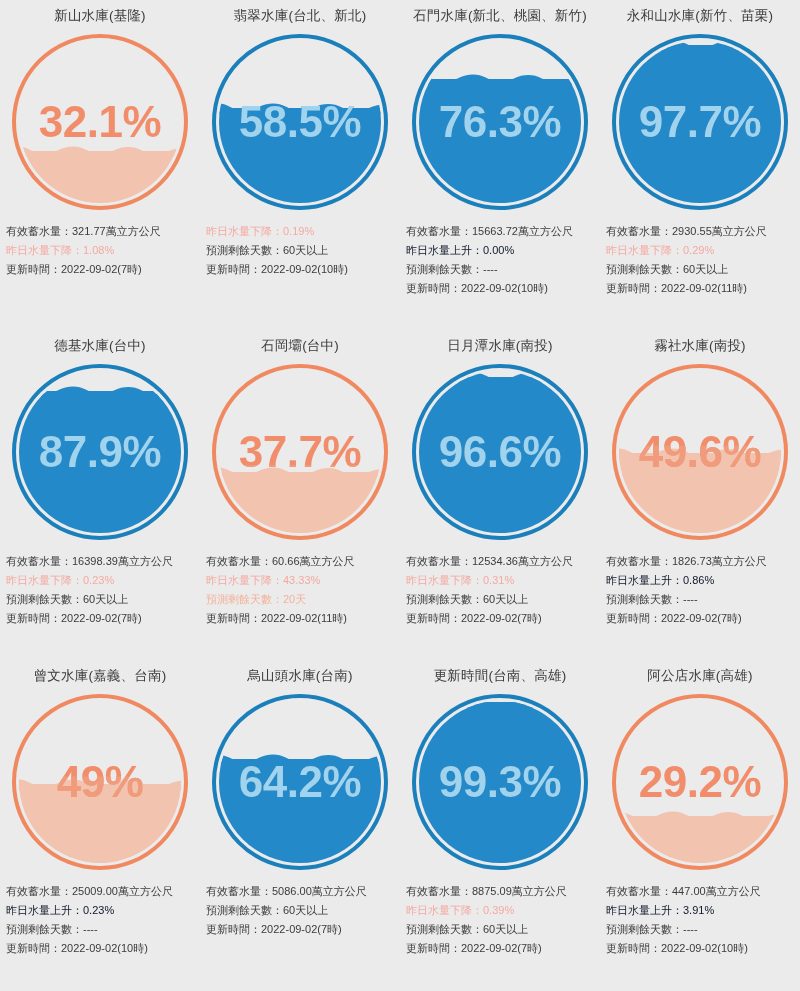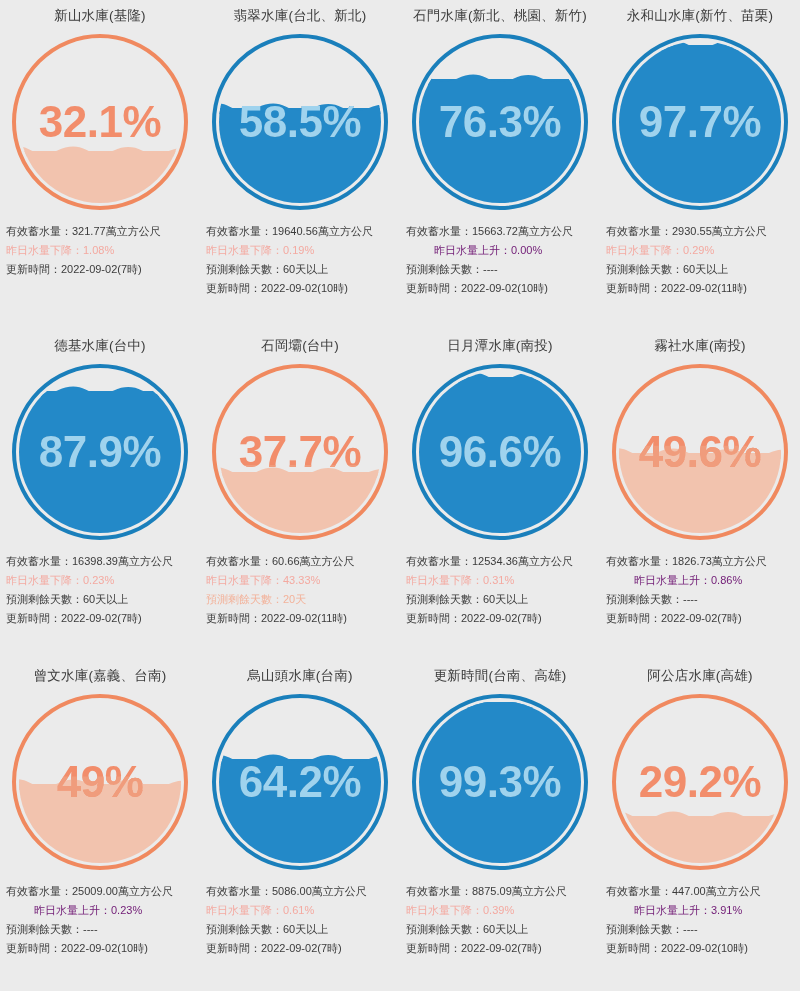--- a/index.html
+++ b/index.html
@@ -176,7 +176,6 @@
         </div>
       </div>
       <div class="info">
-        <div class="row t-dark wrap"><span>有效蓄水量</span><span>：</span><span>19640.56萬立方公尺</span></div>
         <div class="row t-drop"><span>昨日水量下降</span><span>：</span><span>0.19%</span></div>
         <div class="row t-dark"><span>預測剩餘天數</span><span>：</span><span>60天以上</span></div>
         <div class="row t-dark"><span>更新時間</span><span>：</span><span>2022-09-02(10時)</span></div>

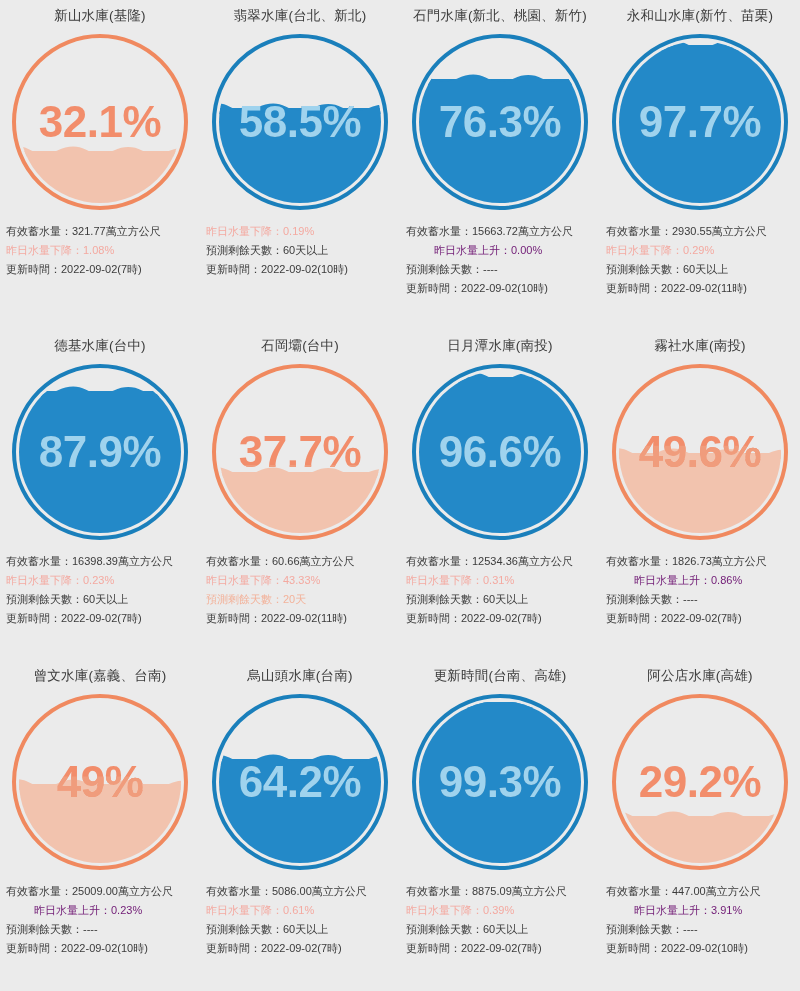--- a/index.html
+++ b/index.html
@@ -124,7 +124,7 @@
   .info .row.wrap { white-space: normal; }
   .t-dark  { color: #3b3b3b; }
   .t-drop  { color: #f4a9a0; }
-  .t-rise  { color: #701a75; margin-left: 28px; }
+  .t-rise  { color: #0f172a; }
   .t-warn  { color: #f3b29a; }
 </style>
 </head>

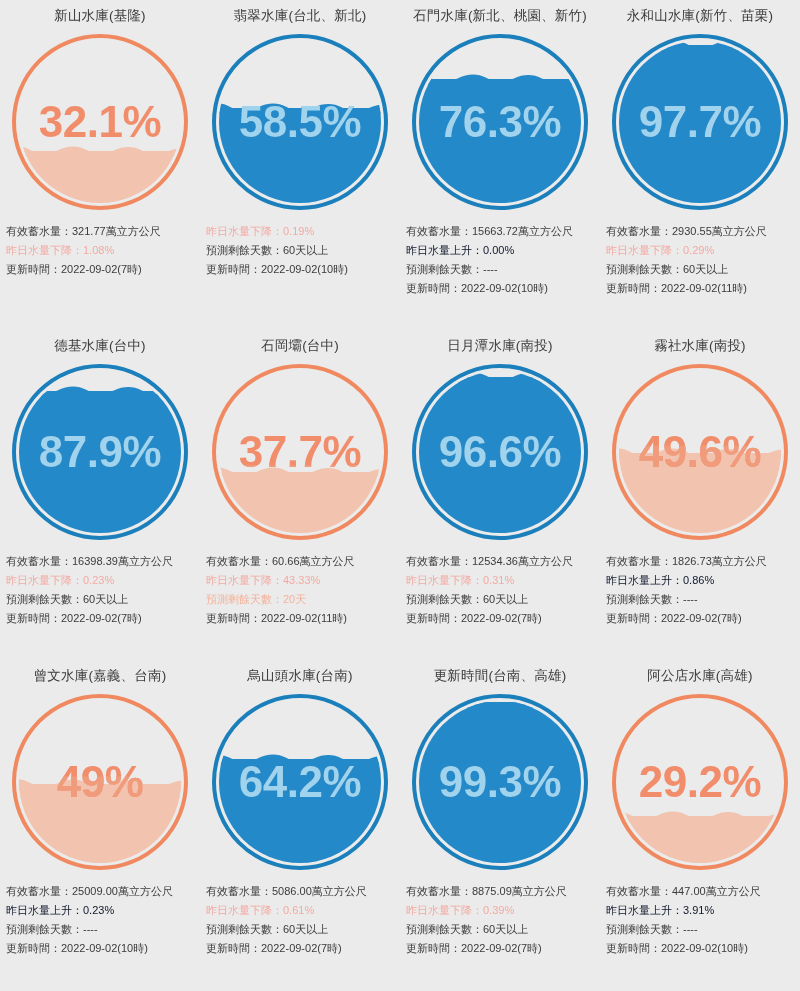--- a/index.html
+++ b/index.html
@@ -384,7 +384,6 @@
       </div>
       <div class="info">
         <div class="row t-dark wrap"><span>有效蓄水量</span><span>：</span><span>5086.00萬立方公尺</span></div>
-        <div class="row t-drop"><span>昨日水量下降</span><span>：</span><span>0.61%</span></div>
         <div class="row t-dark"><span>預測剩餘天數</span><span>：</span><span>60天以上</span></div>
         <div class="row t-dark"><span>更新時間</span><span>：</span><span>2022-09-02(7時)</span></div>
       </div>

